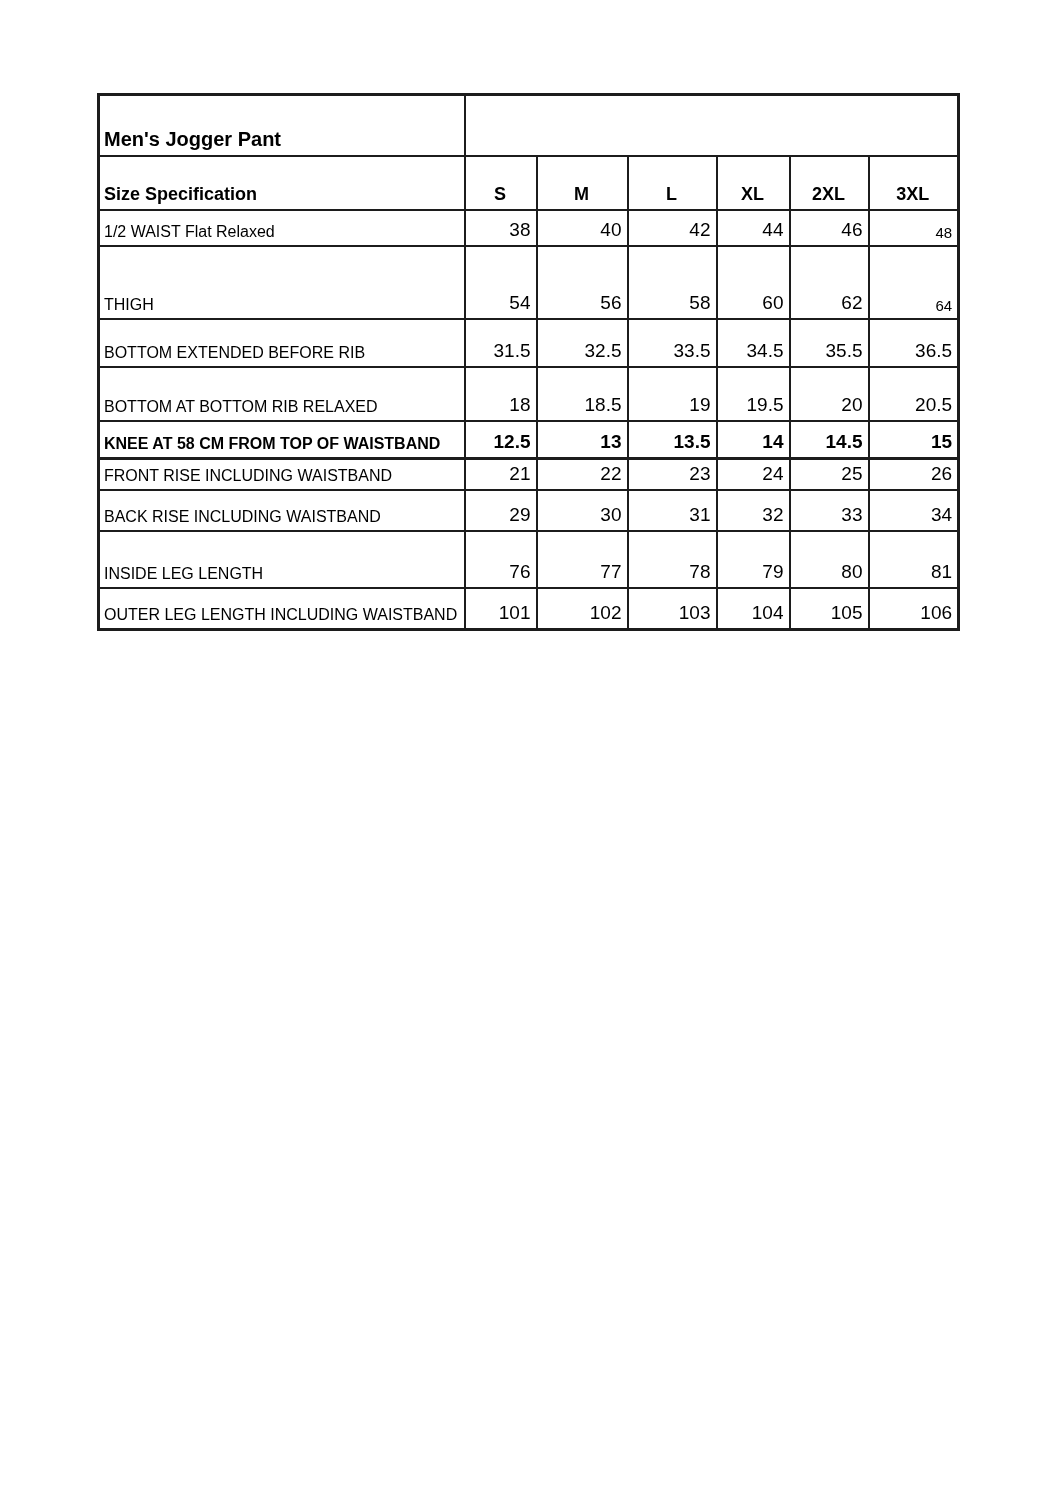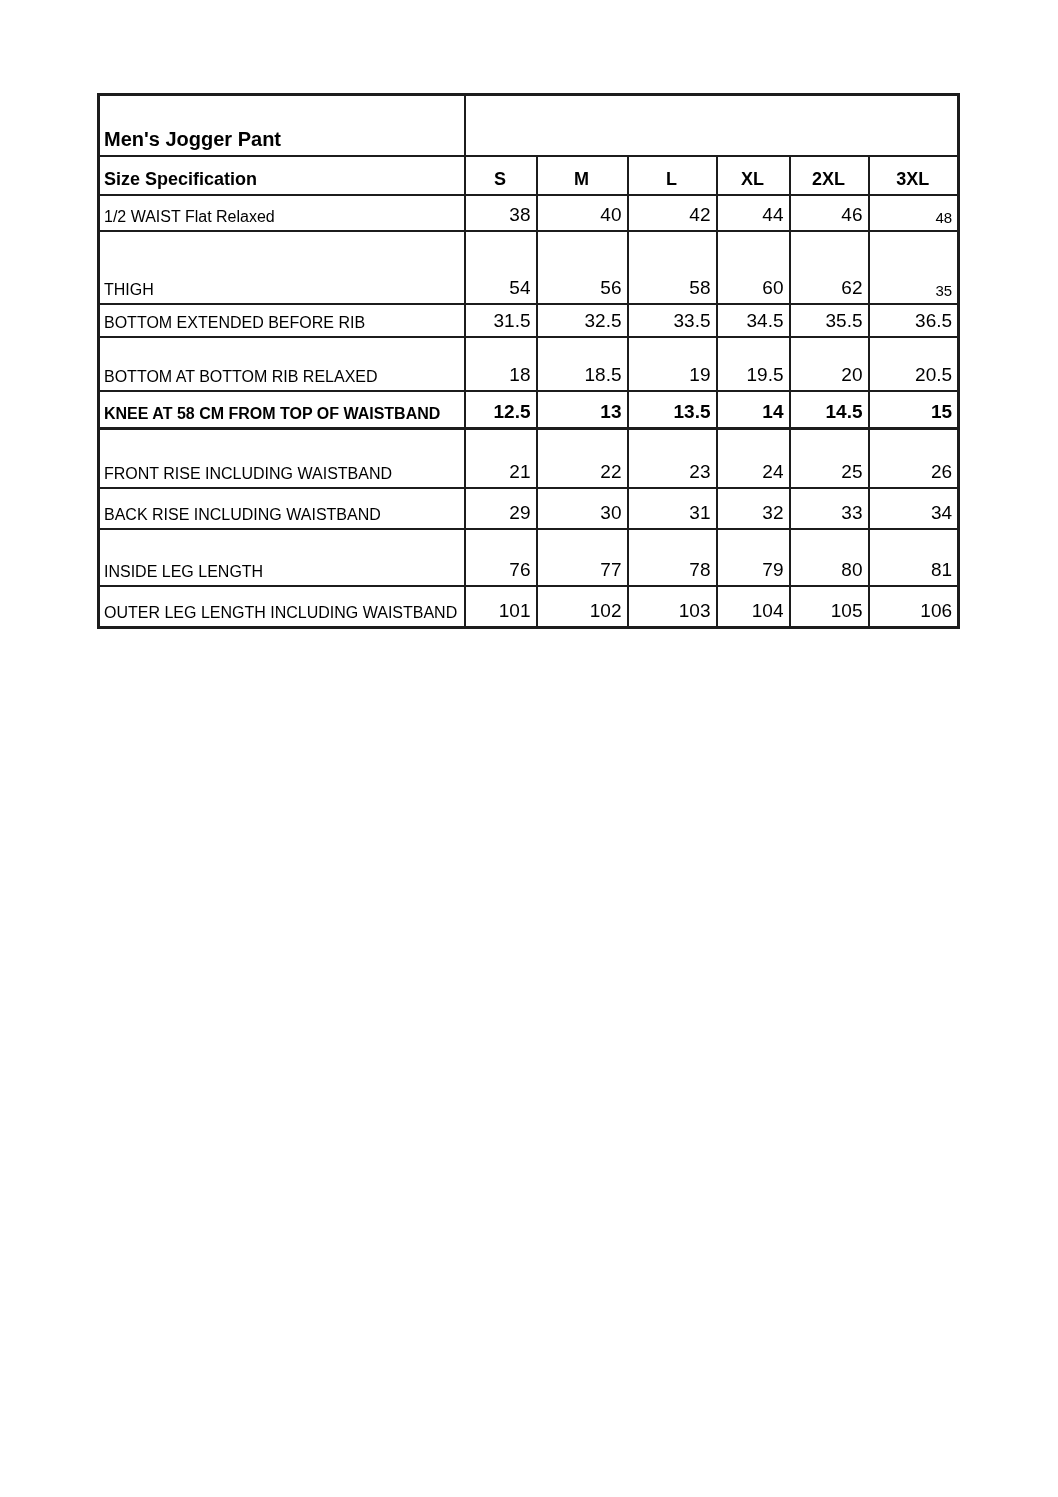--- a/index.html
+++ b/index.html
@@ -32,7 +32,7 @@
     white-space: nowrap;
   }
   tr.title-row { height: 61px; }
-  tr.header-row { height: 39px; }
+  tr.header-row { height: 54px; }
   tr.data-row { height: 40px; }
   tr.row-waist { height: 36px; }
   tr.row-thigh { height: 73px; }

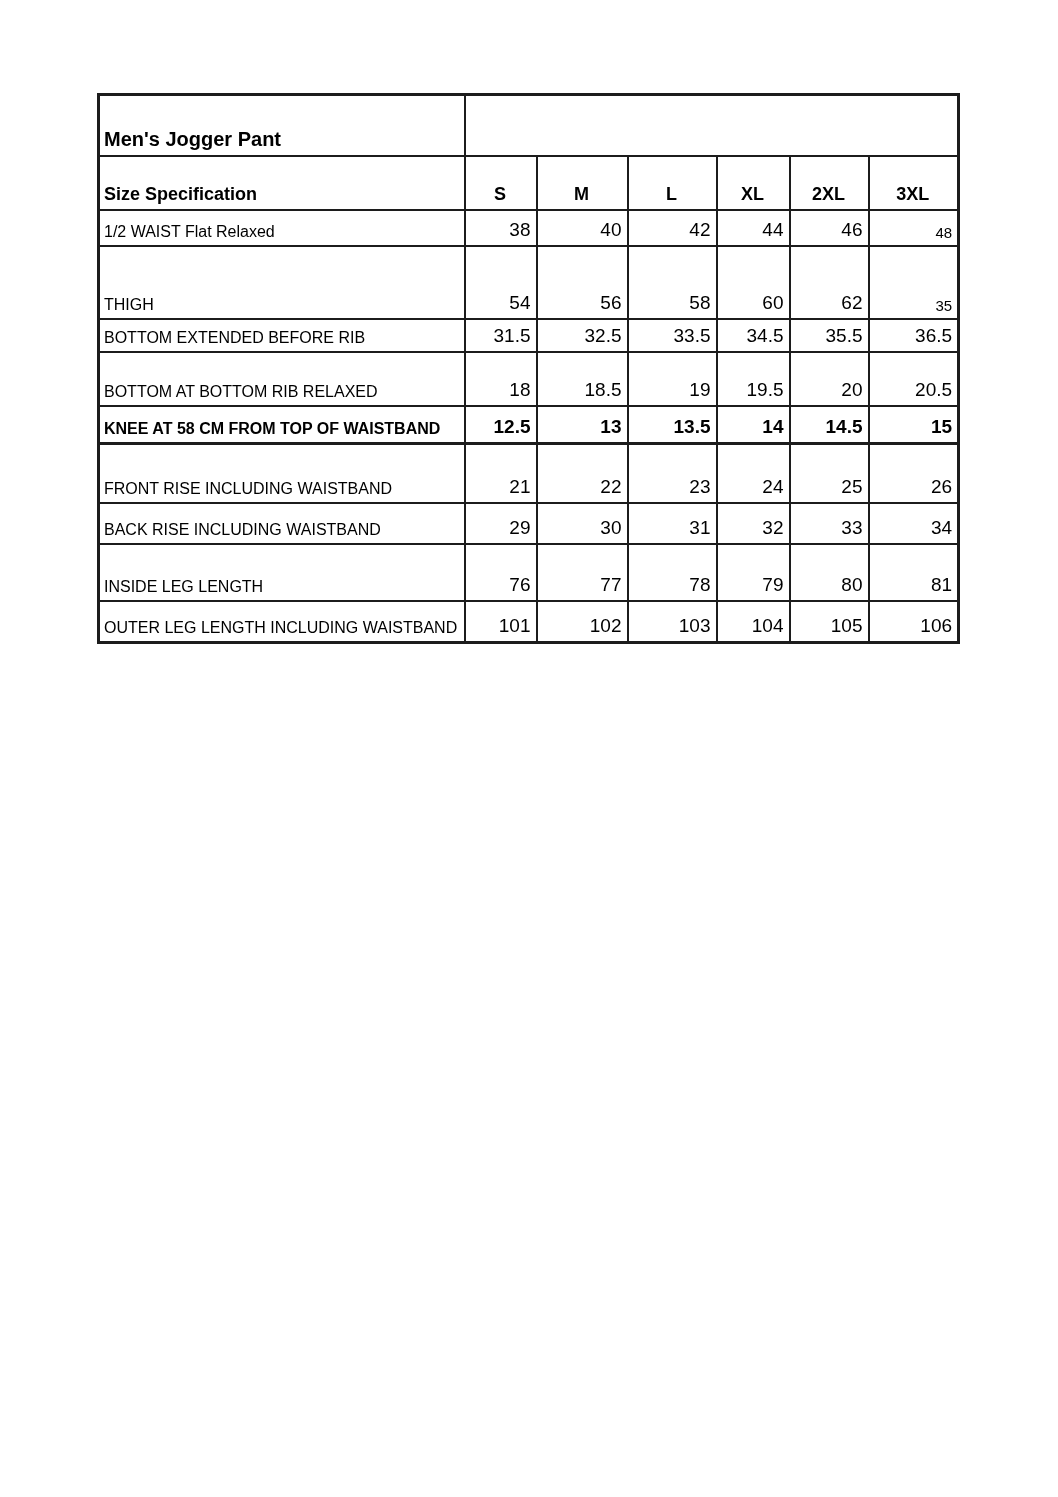--- a/index.html
+++ b/index.html
@@ -123,7 +123,7 @@
     <td class="num">58</td>
     <td class="num">60</td>
     <td class="num">62</td>
-    <td class="num small-num">35</td>
+    <td class="num small-num">64</td>
   </tr>
 
   <tr class="data-row row-bottom-ext">

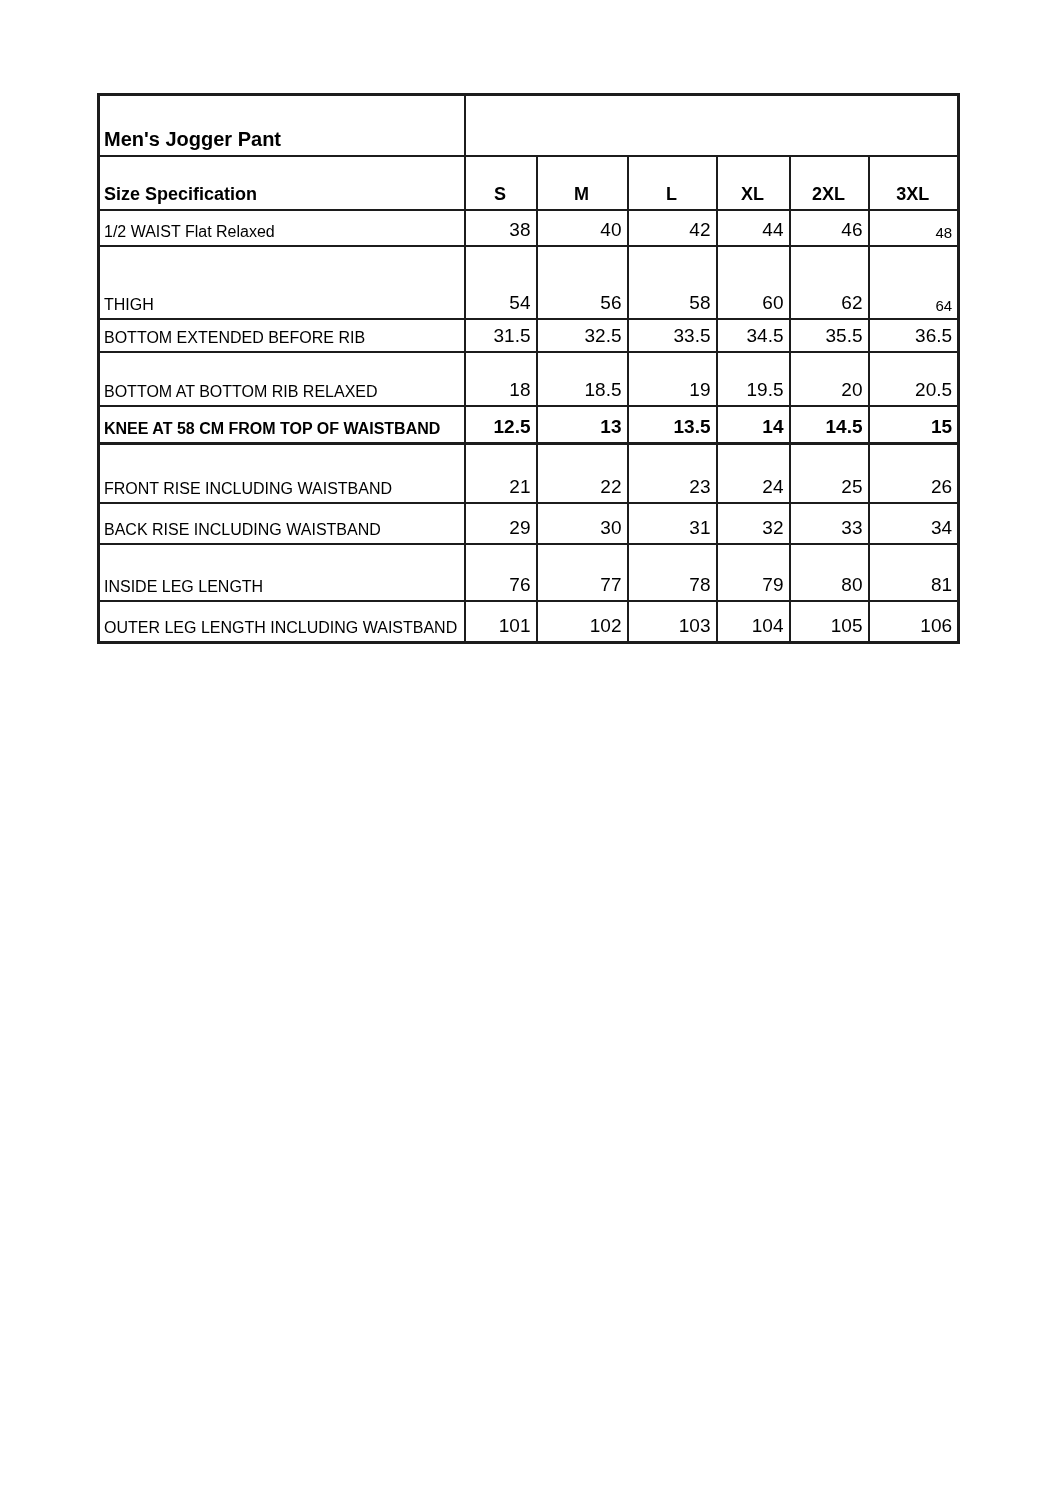--- a/index.html
+++ b/index.html
@@ -36,7 +36,7 @@
   tr.data-row { height: 40px; }
   tr.row-waist { height: 36px; }
   tr.row-thigh { height: 73px; }
-  tr.row-bottom-ext { height: 33px; }
+  tr.row-bottom-ext { height: 48px; }
   tr.row-bottom-rib { height: 54px; }
   tr.row-knee { height: 38px; font-weight: bold; }
   tr.row-front-rise { height: 59px; }

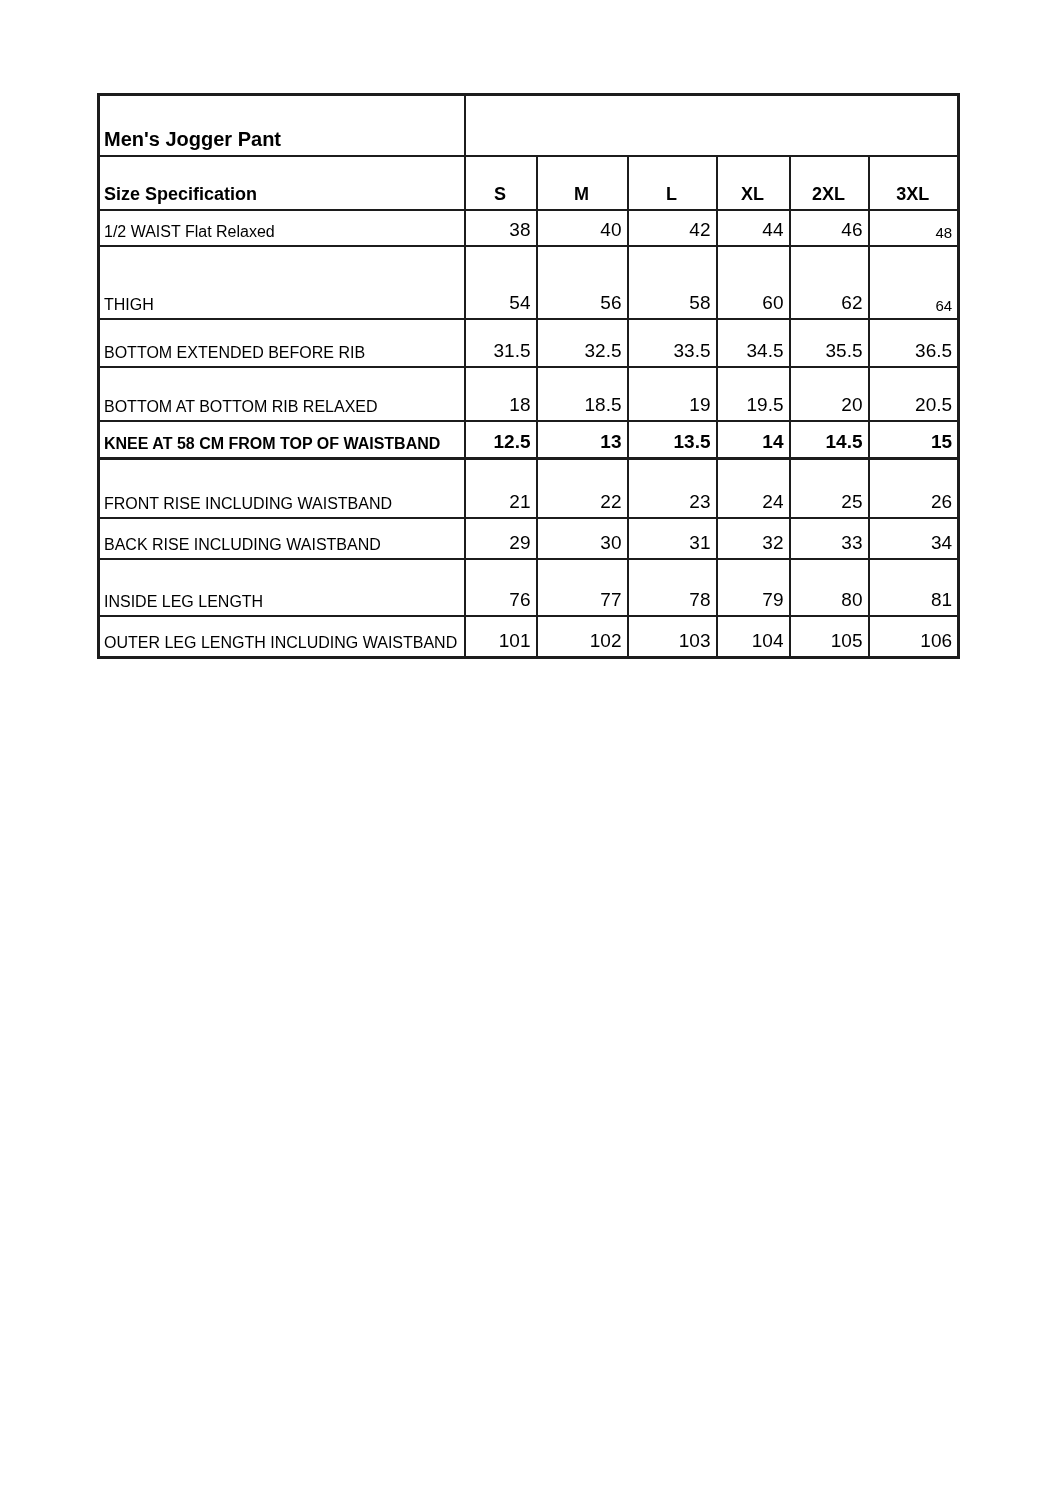--- a/index.html
+++ b/index.html
@@ -39,7 +39,7 @@
   tr.row-bottom-ext { height: 48px; }
   tr.row-bottom-rib { height: 54px; }
   tr.row-knee { height: 38px; font-weight: bold; }
-  tr.row-front-rise { height: 59px; }
+  tr.row-front-rise { height: 31px; }
   tr.row-back-rise { height: 41px; }
   tr.row-inside-leg { height: 57px; }
   tr.row-outer-leg { height: 42px; margin-top: 45px; }

